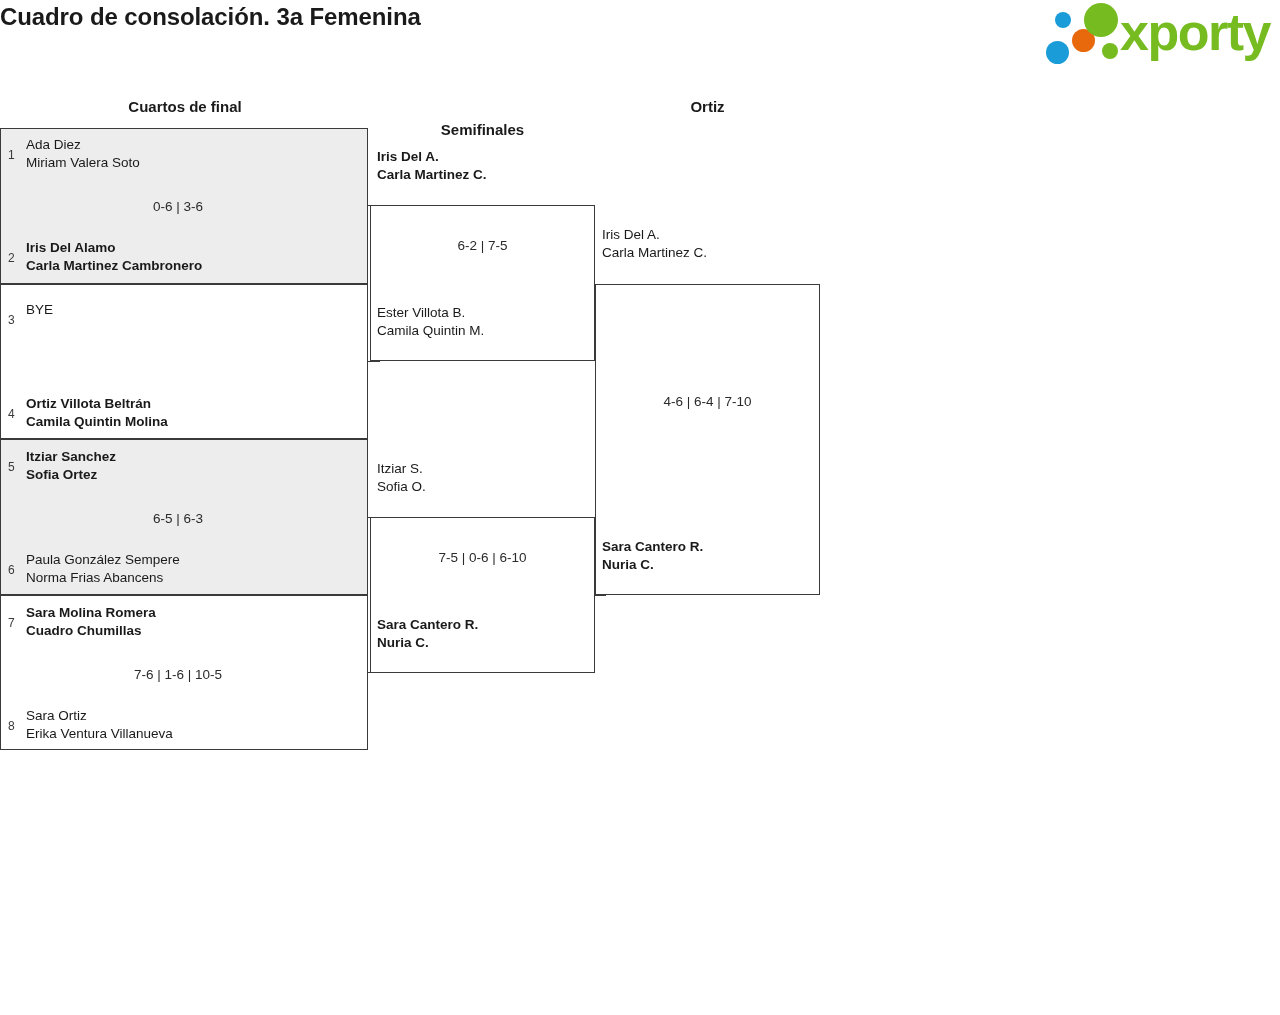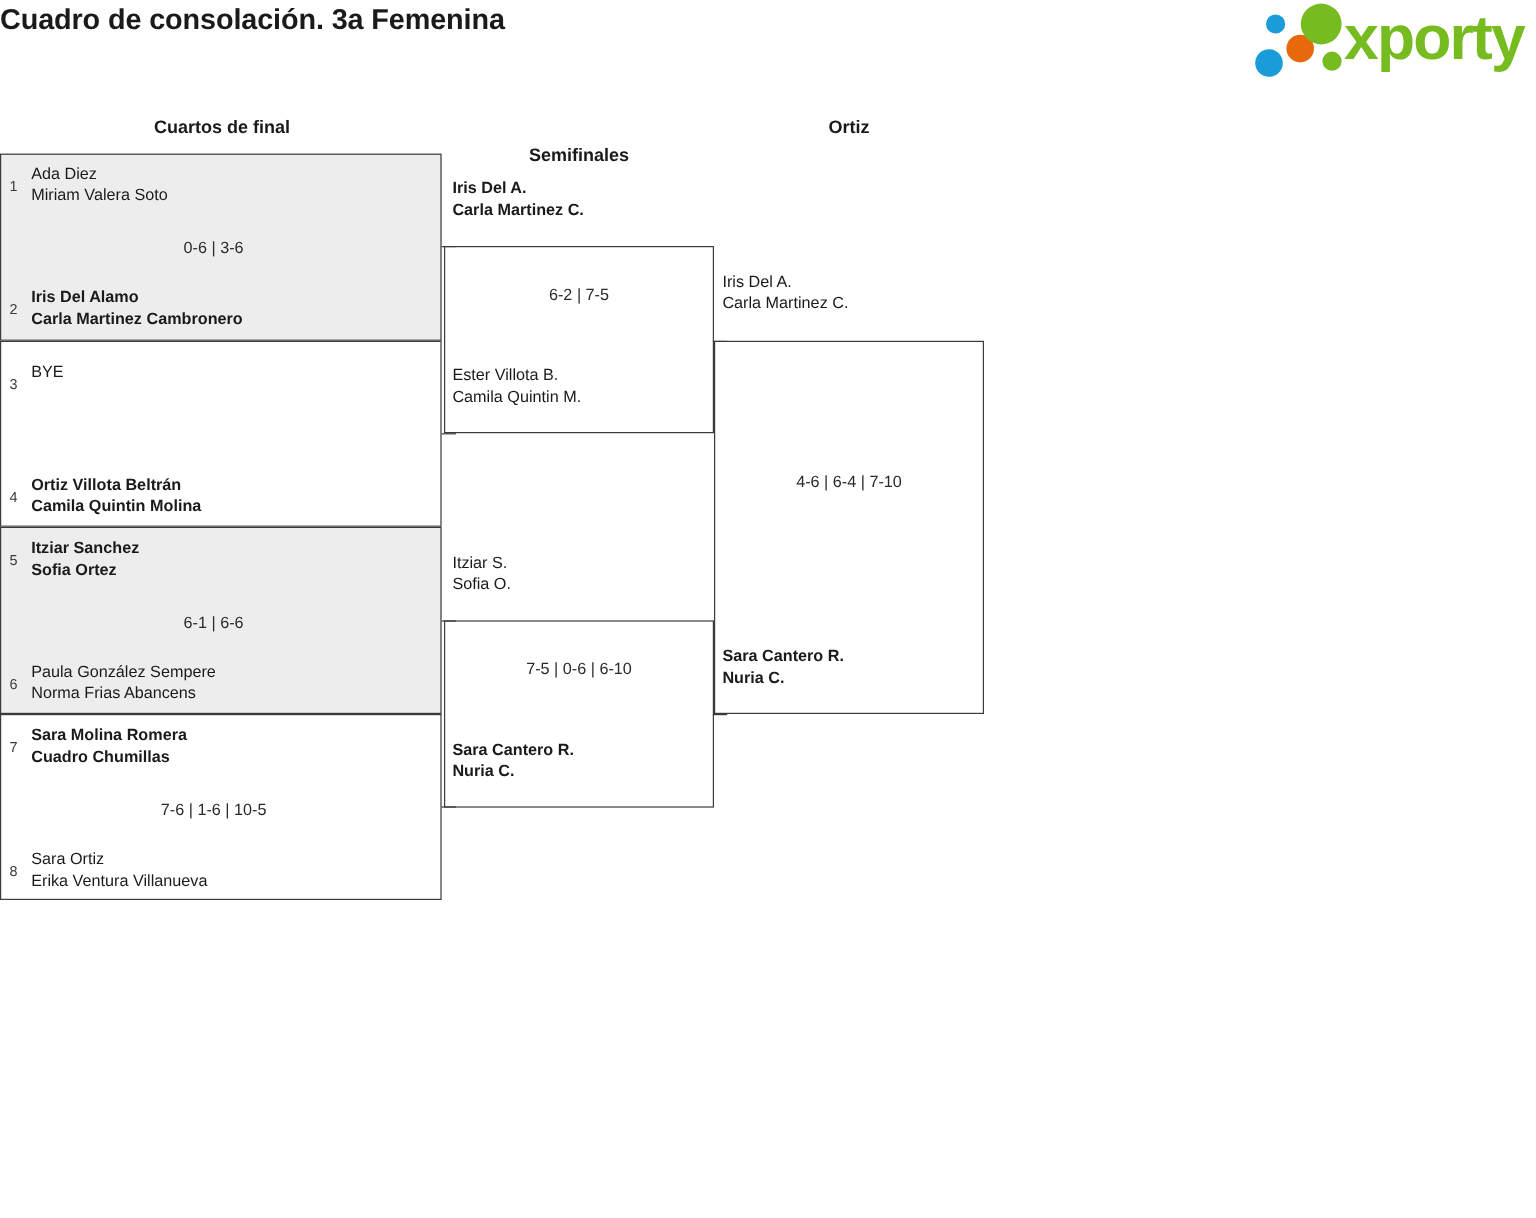--- a/index.html
+++ b/index.html
@@ -316,7 +316,7 @@
     </span>
   </div>
 
-  <div class="qf-score" id="score-qf3">6-1 | 6-6</div>
+  <div class="qf-score" id="score-qf3">6-5 | 6-3</div>
 
   <div class="entry qf-entry" id="entry-6">
     <span class="seed">6</span>

